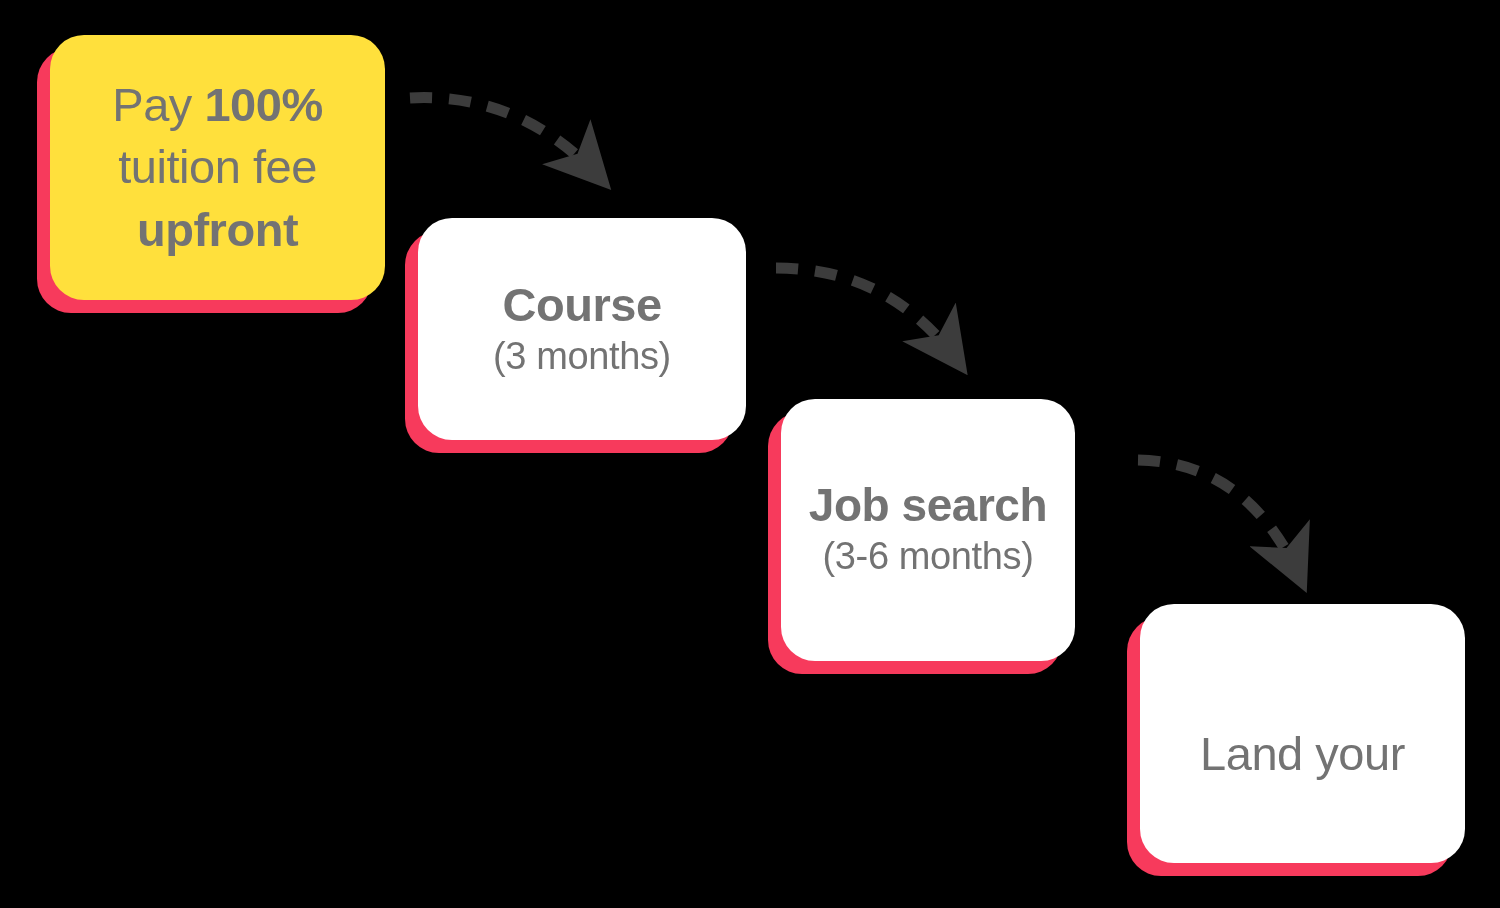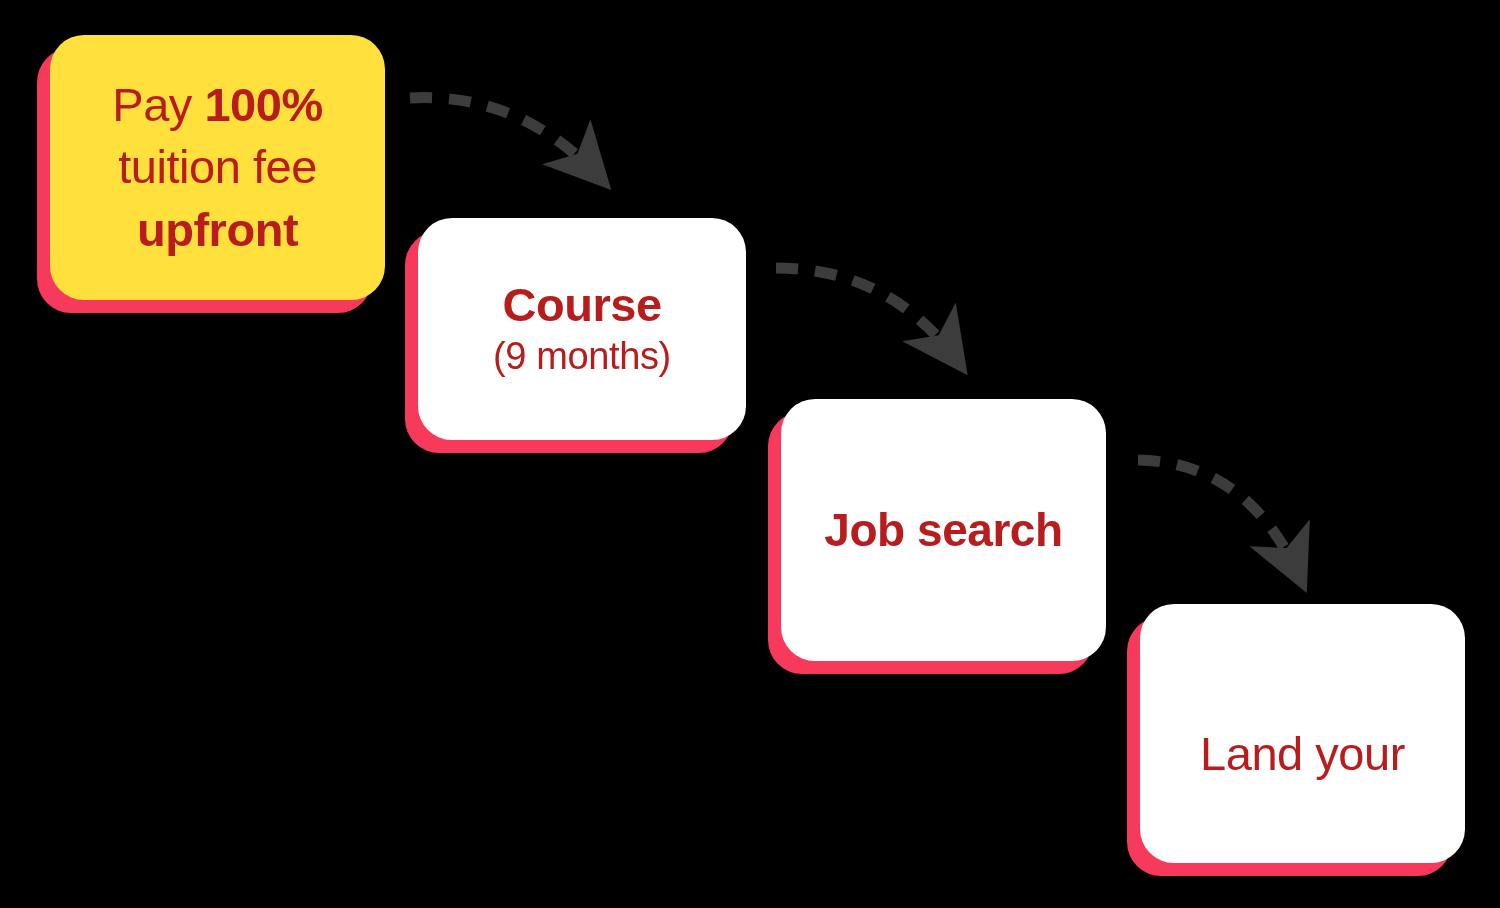--- a/index.html
+++ b/index.html
@@ -27,7 +27,7 @@
   .card.yellow .face{background:#FFE03C;}
   .card.yellow .shadow{background:#F73A5C;}
 
-  .line{display:block;color:#b91c1c;letter-spacing:-0.01em;}
+  .line{display:block;color:#737373;letter-spacing:-0.01em;}
   .ln-reg{font-weight:400;}
   .ln-bold{font-weight:700;}
 

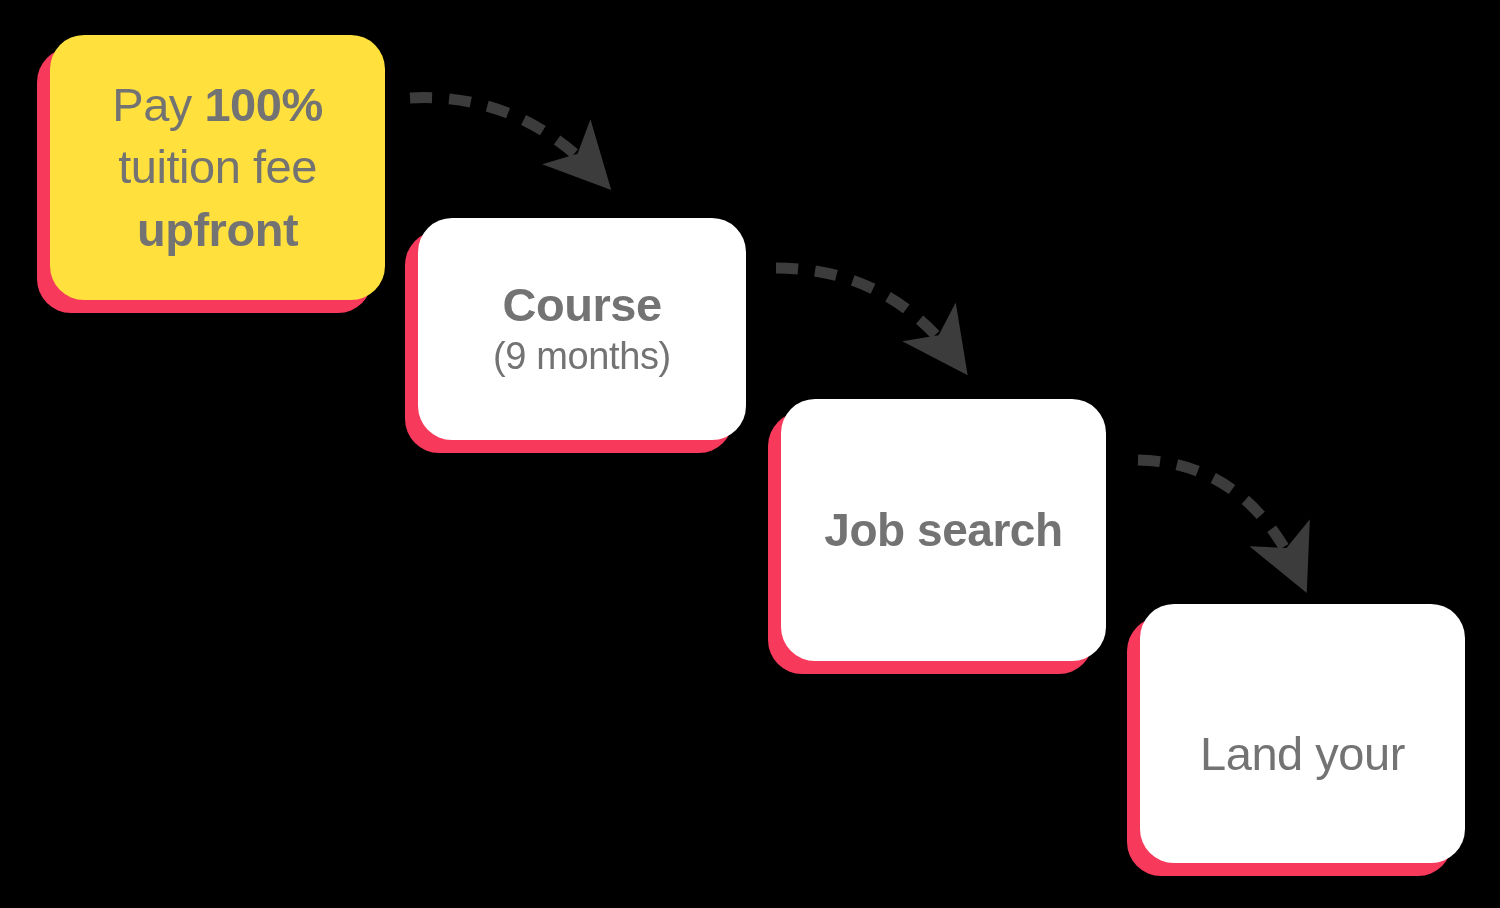--- a/index.html
+++ b/index.html
@@ -81,7 +81,7 @@
     <div class="shadow"></div>
     <div class="face">
       <span class="line ln-bold l1">Course</span>
-      <span class="line ln-reg l2">(9 months)</span>
+      <span class="line ln-reg l2">(3 months)</span>
     </div>
   </div>
 

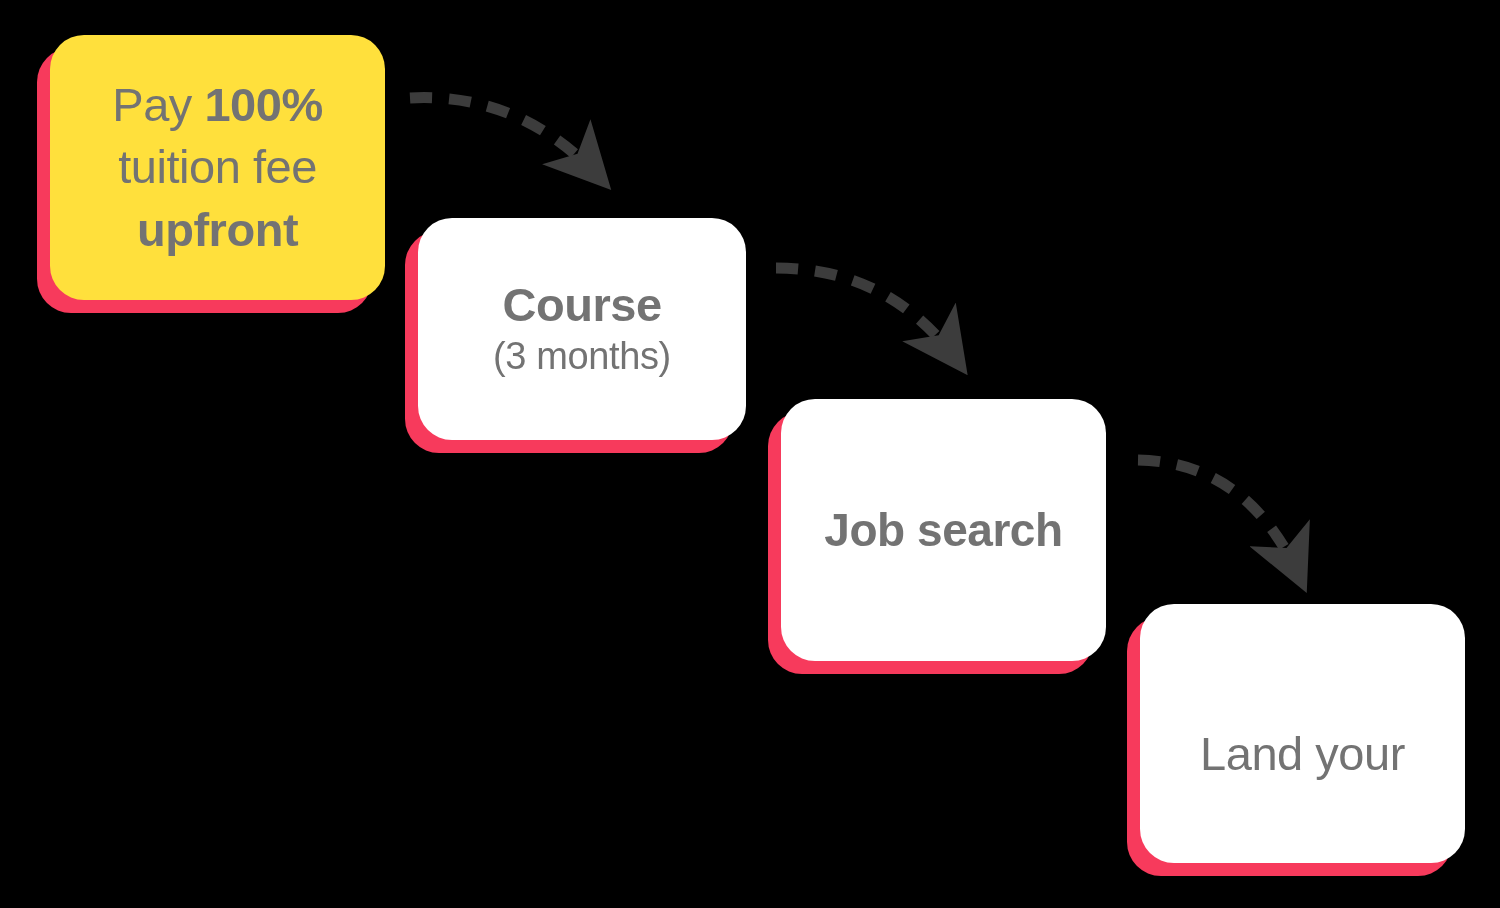--- a/index.html
+++ b/index.html
@@ -41,7 +41,7 @@
   #card-course .l2{font-size:38px;line-height:1.30;}
 
   
-  #card-jobsearch{left:781px;top:399px;width:325px;height:262px;}
+  #card-jobsearch{left:781px;top:399px;width:294px;height:262px;}
   #card-jobsearch .l1{font-size:46px;line-height:1.18;}
   #card-jobsearch .l2{font-size:38px;line-height:1.30;}
 

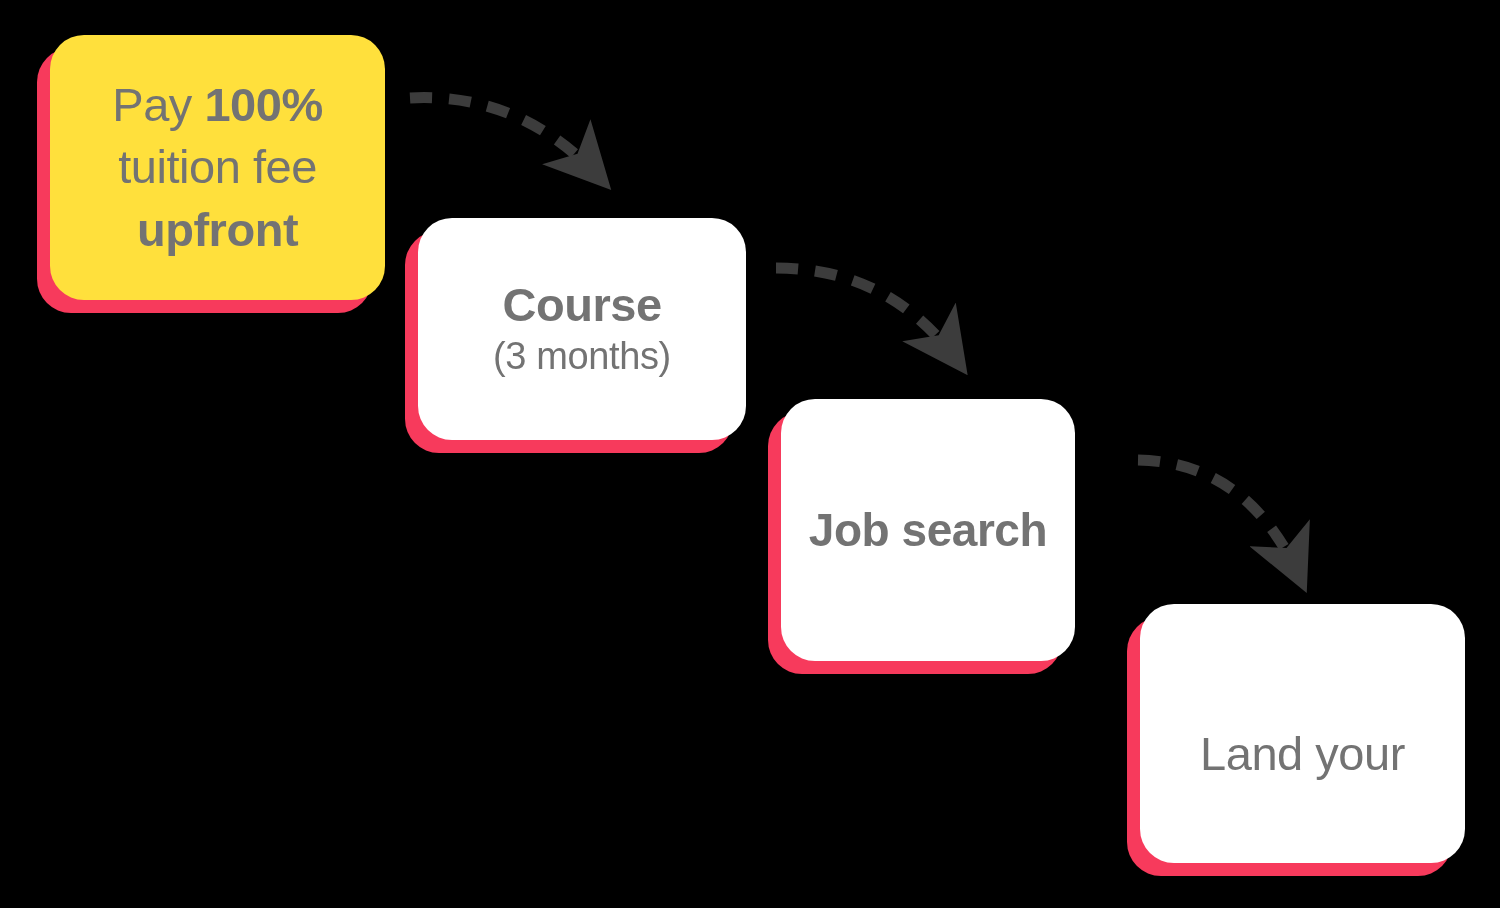--- a/index.html
+++ b/index.html
@@ -89,6 +89,7 @@
     <div class="shadow"></div>
     <div class="face">
       <span class="line ln-bold l1">Job search</span>
+      <span class="line ln-reg l2">(3-6 months)</span>
     </div>
   </div>
 

